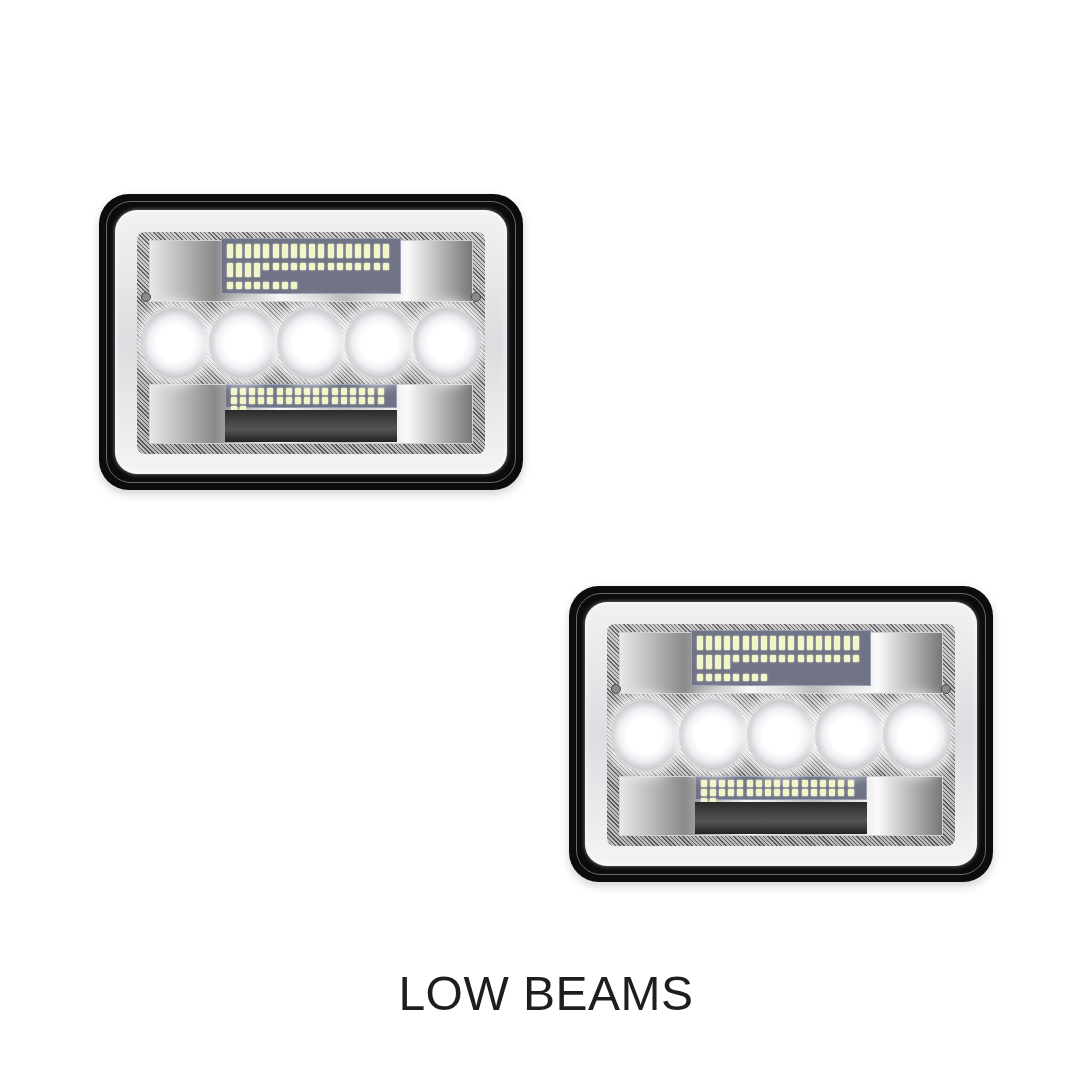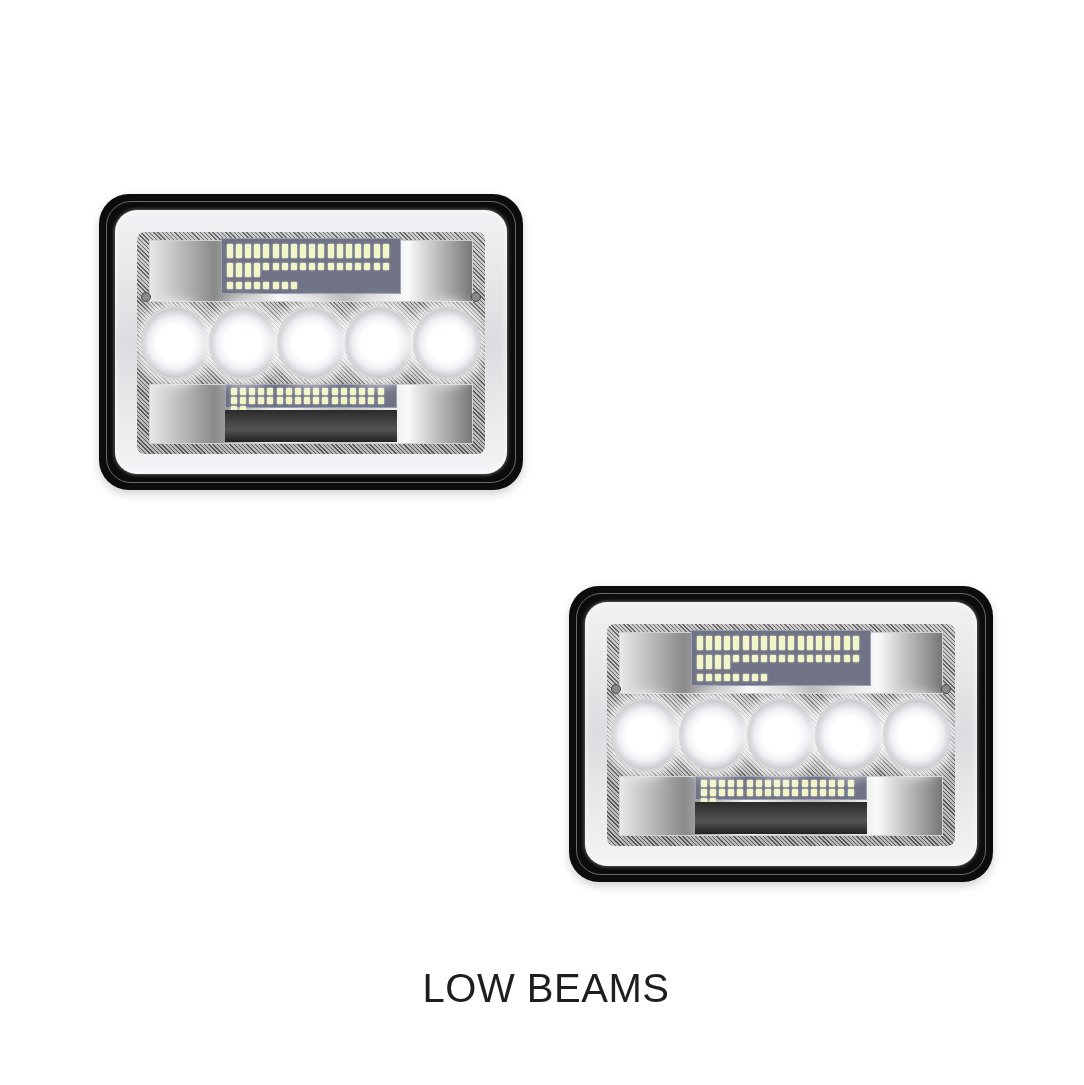--- a/index.html
+++ b/index.html
@@ -71,7 +71,7 @@
   }
   .caption {
     position:absolute; left:8px; right:0; top:966px; text-align:center;
-    font-size:40px; color:#1e1e1e; letter-spacing:0.5px; font-weight:400;
+    font-size:48px; color:#1e1e1e; letter-spacing:0.5px; font-weight:400;
   }
 </style>
 </head>

